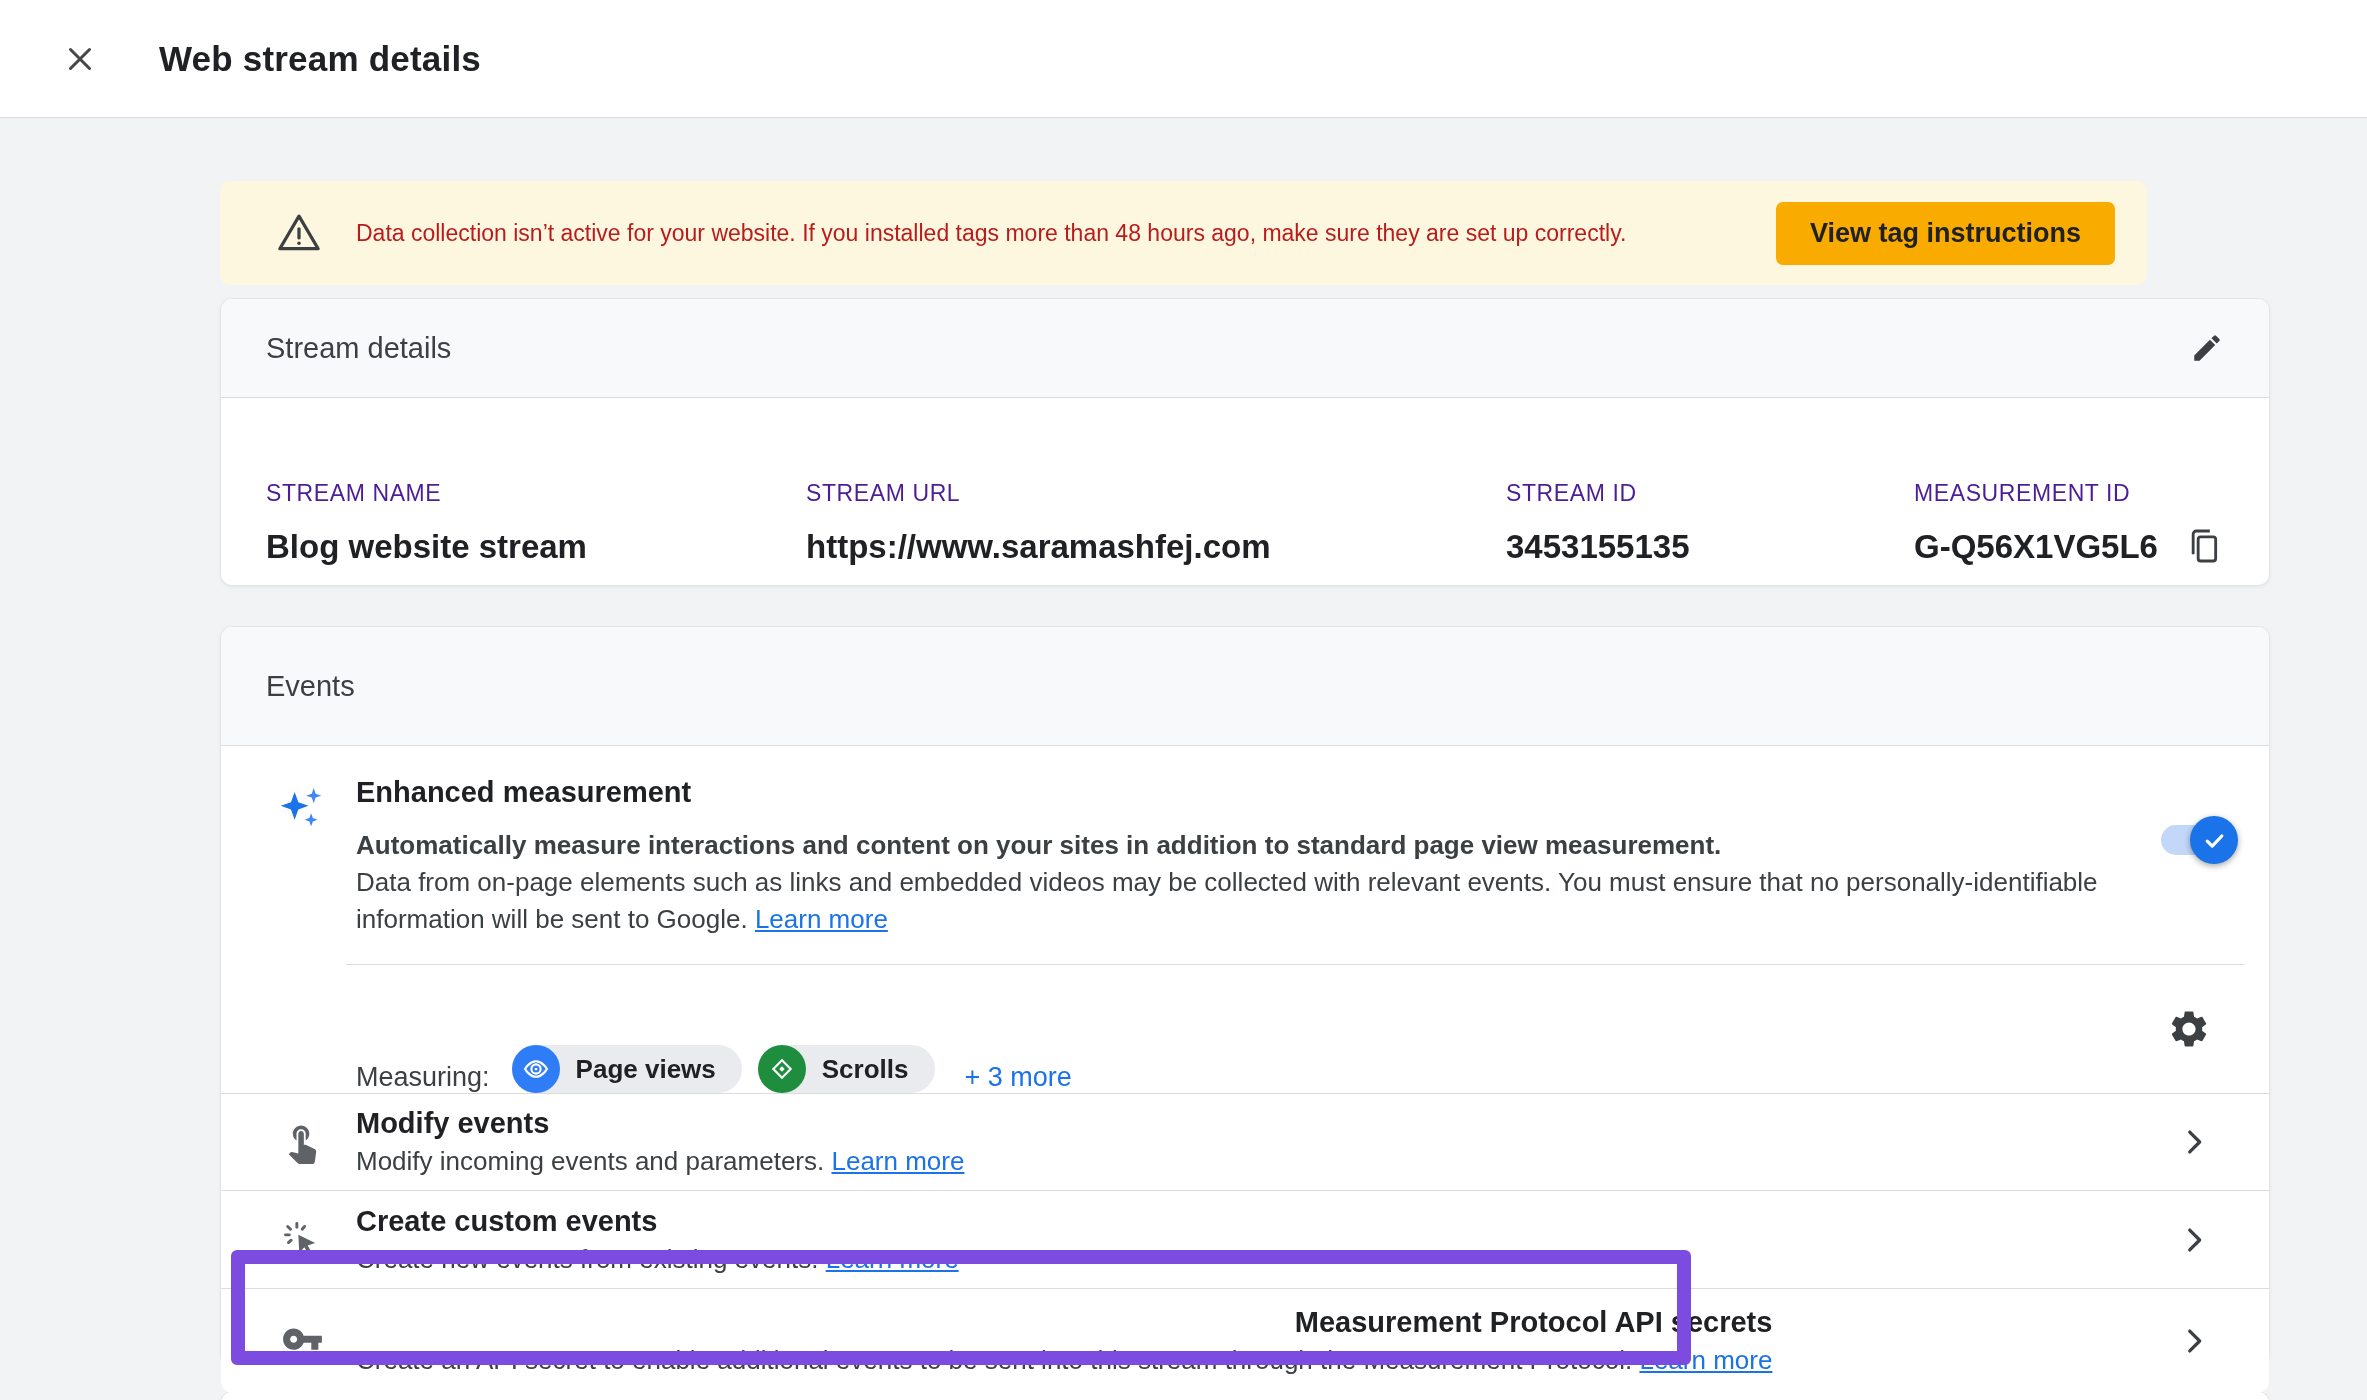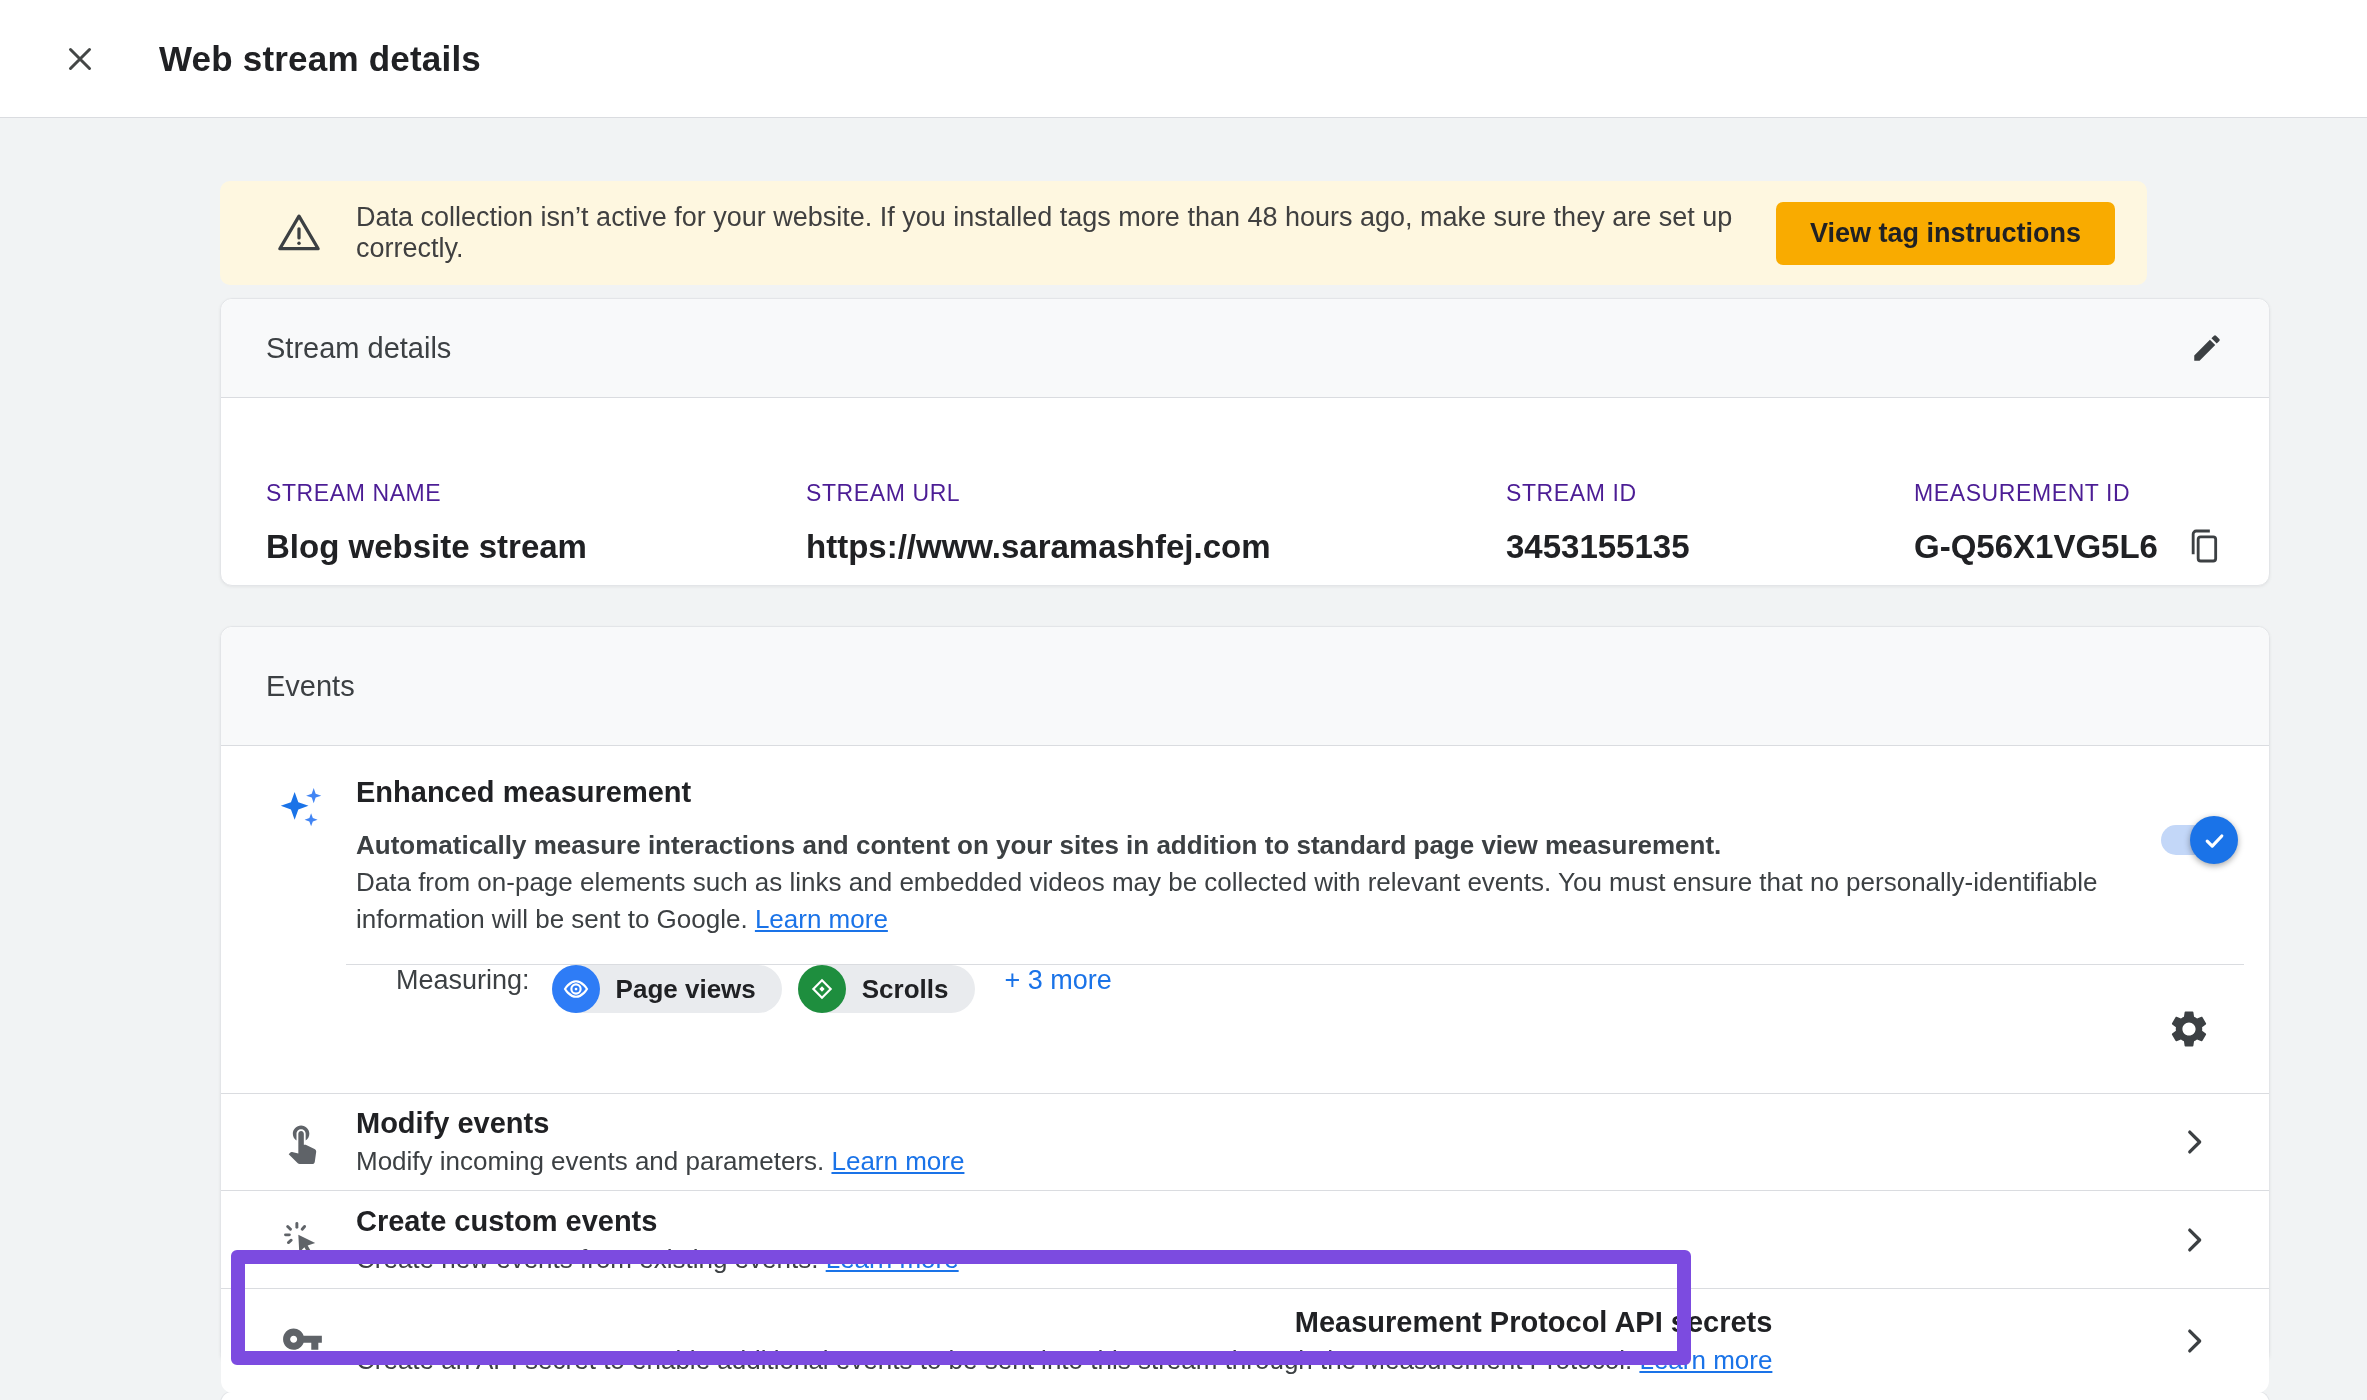--- a/index.html
+++ b/index.html
@@ -37,7 +37,7 @@
     display: flex; align-items: center;
   }
   .warn-icon { margin-left: 56px; flex: 0 0 auto; display:flex; }
-  .banner-text { margin-left: 34px; font-size: 27px; color: #404040; flex: 1; }
+  .banner-text { margin-left: 34px; font-size: 23px; color: #b91c1c; flex: 1; }
   .banner-btn {
     flex: 0 0 auto; margin-right: 32px; height: 63px; padding: 0 34px;
     background: #F9AB00; color: #202124; border: none; border-radius: 7px;

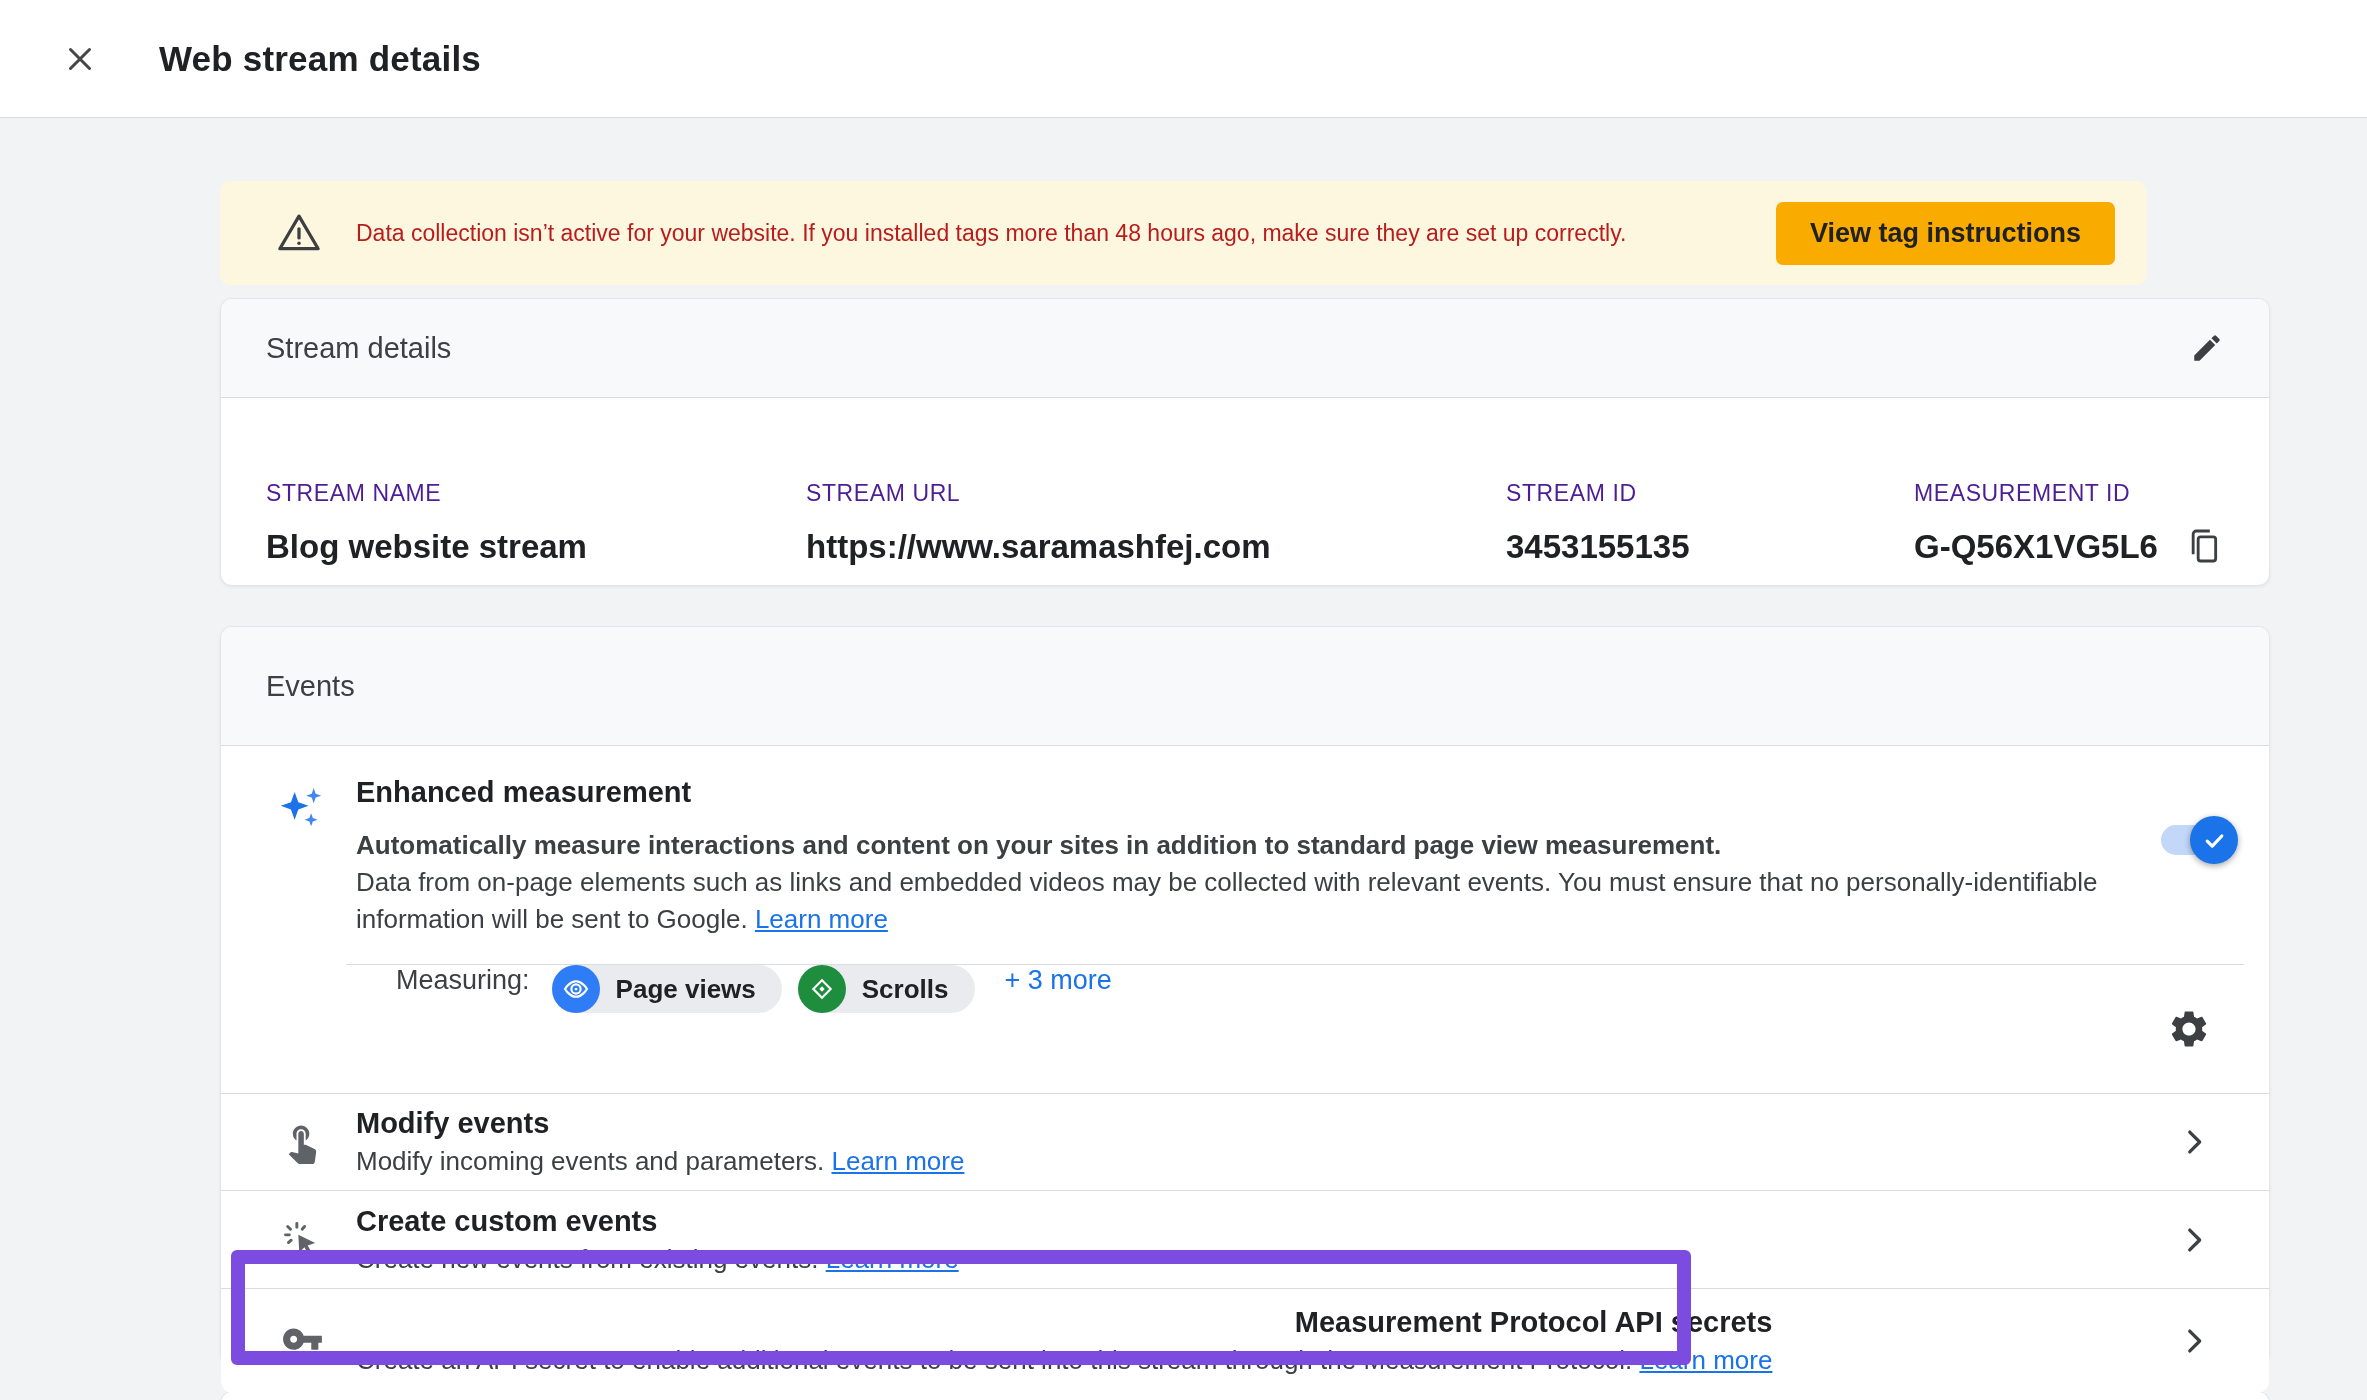--- a/index.html
+++ b/index.html
@@ -97,8 +97,8 @@
   .divider-inset { margin: 26px 25px 0 125px; border-top: 1px solid #DADCE0; }
 
   .measuring-row {
-    height: 128px; display: flex; align-items: flex-start;
-    padding-left: 135px; position: relative; margin-left: 40px;
+    height: 128px; display: flex; align-items: flex-end;
+    padding-left: 135px; position: relative;
   }
   .measuring-label { font-size: 27px; color: #3C4043; }
   .chips { display: flex; margin-left: 22px; gap: 16px; }

